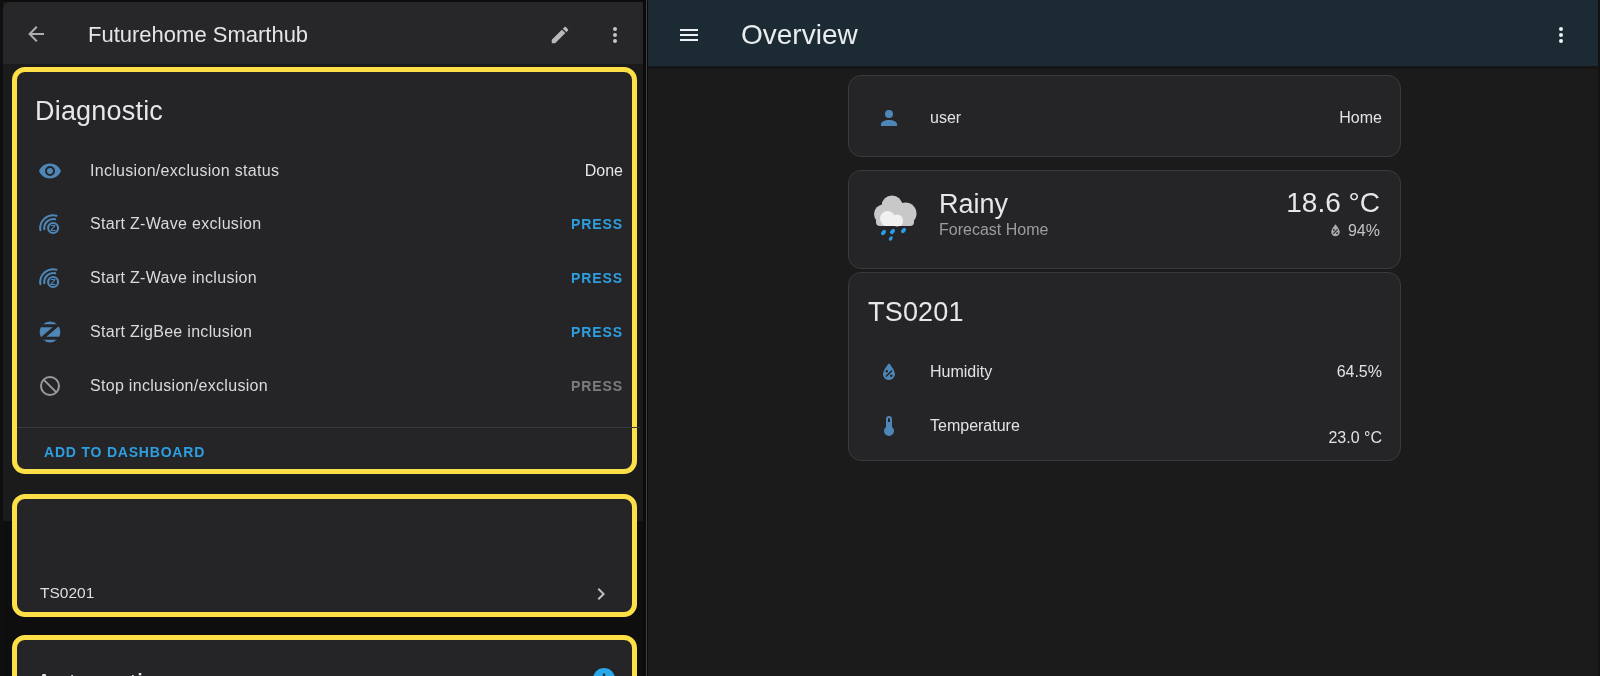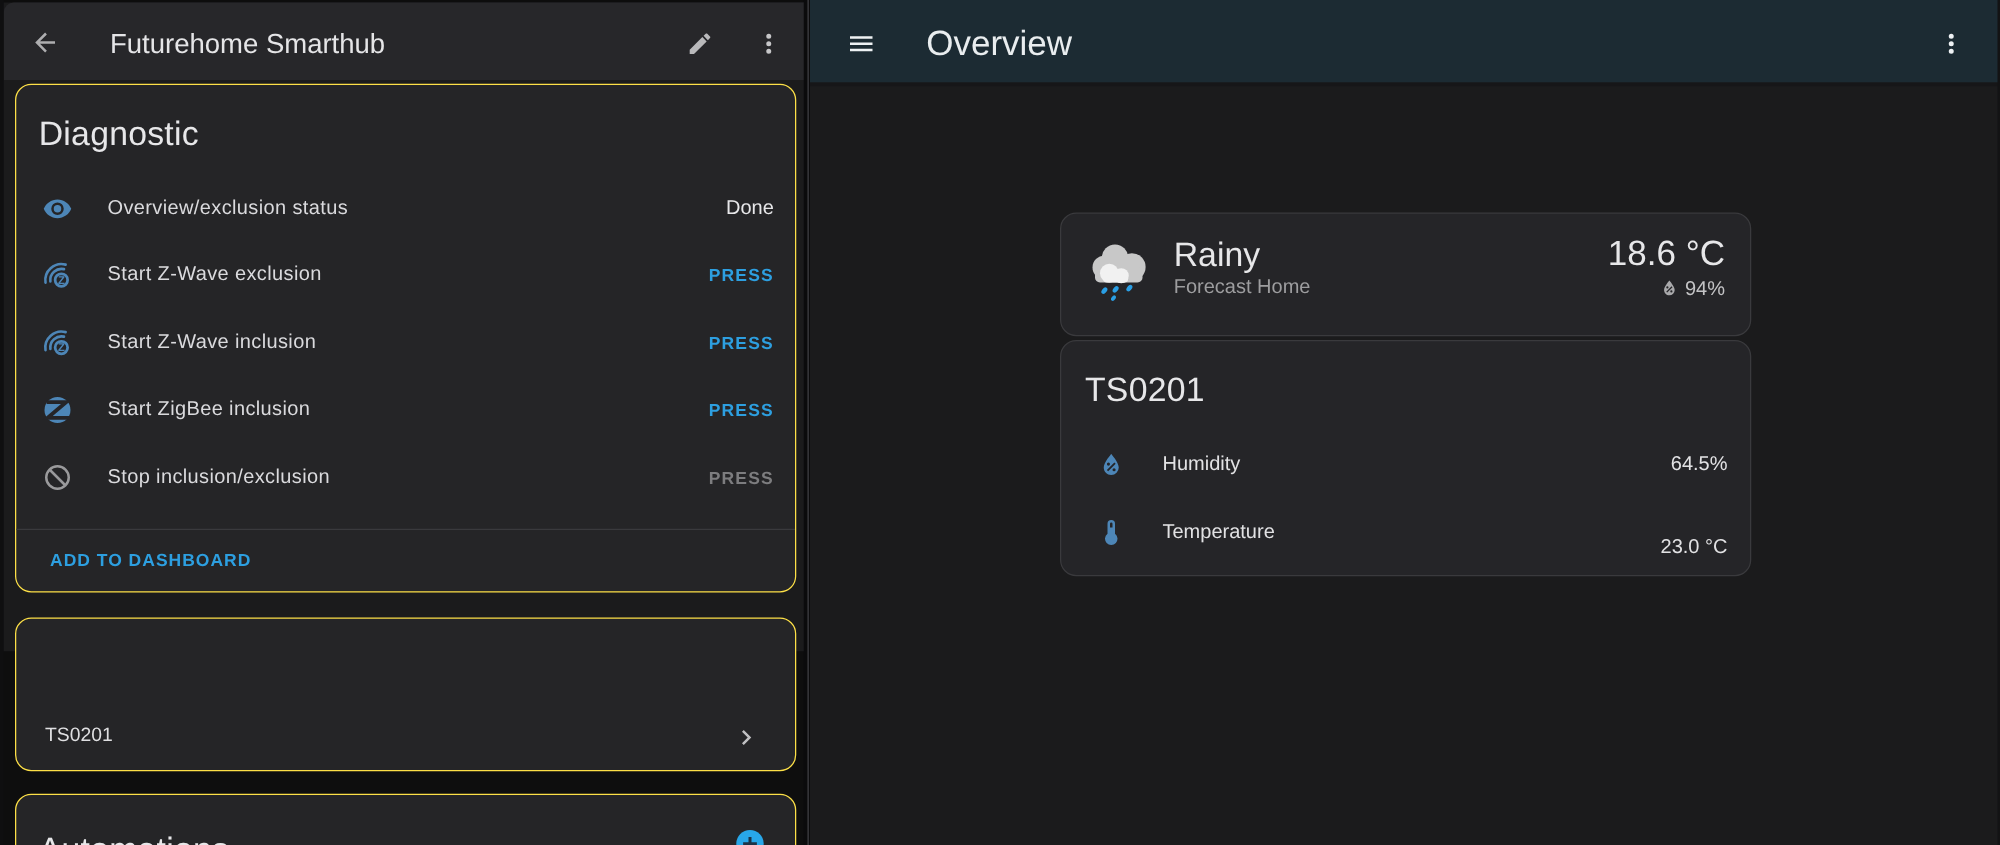--- a/index.html
+++ b/index.html
@@ -8,7 +8,7 @@
   .abs { position:absolute; }
   #left { position:absolute; left:0; top:0; width:645px; height:521px; background:#1b1b1c; }
   #lheader { position:absolute; left:3px; top:2px; width:642px; height:62px; background:#27272a; border-top-left-radius:8px; }
-  .card { position:absolute; background:#252527; border:1px solid #fde047; border-radius:13px; }
+  .card { position:absolute; background:#252527; border:5px solid #fde047; border-radius:13px; }
   .ctitle { font-size:27px; color:#e7e7e9; letter-spacing:0.2px; }
   .row { position:absolute; height:54px; }
   .ricon { position:absolute; left:21px; top:50%; margin-top:-12px; width:24px; height:24px; }

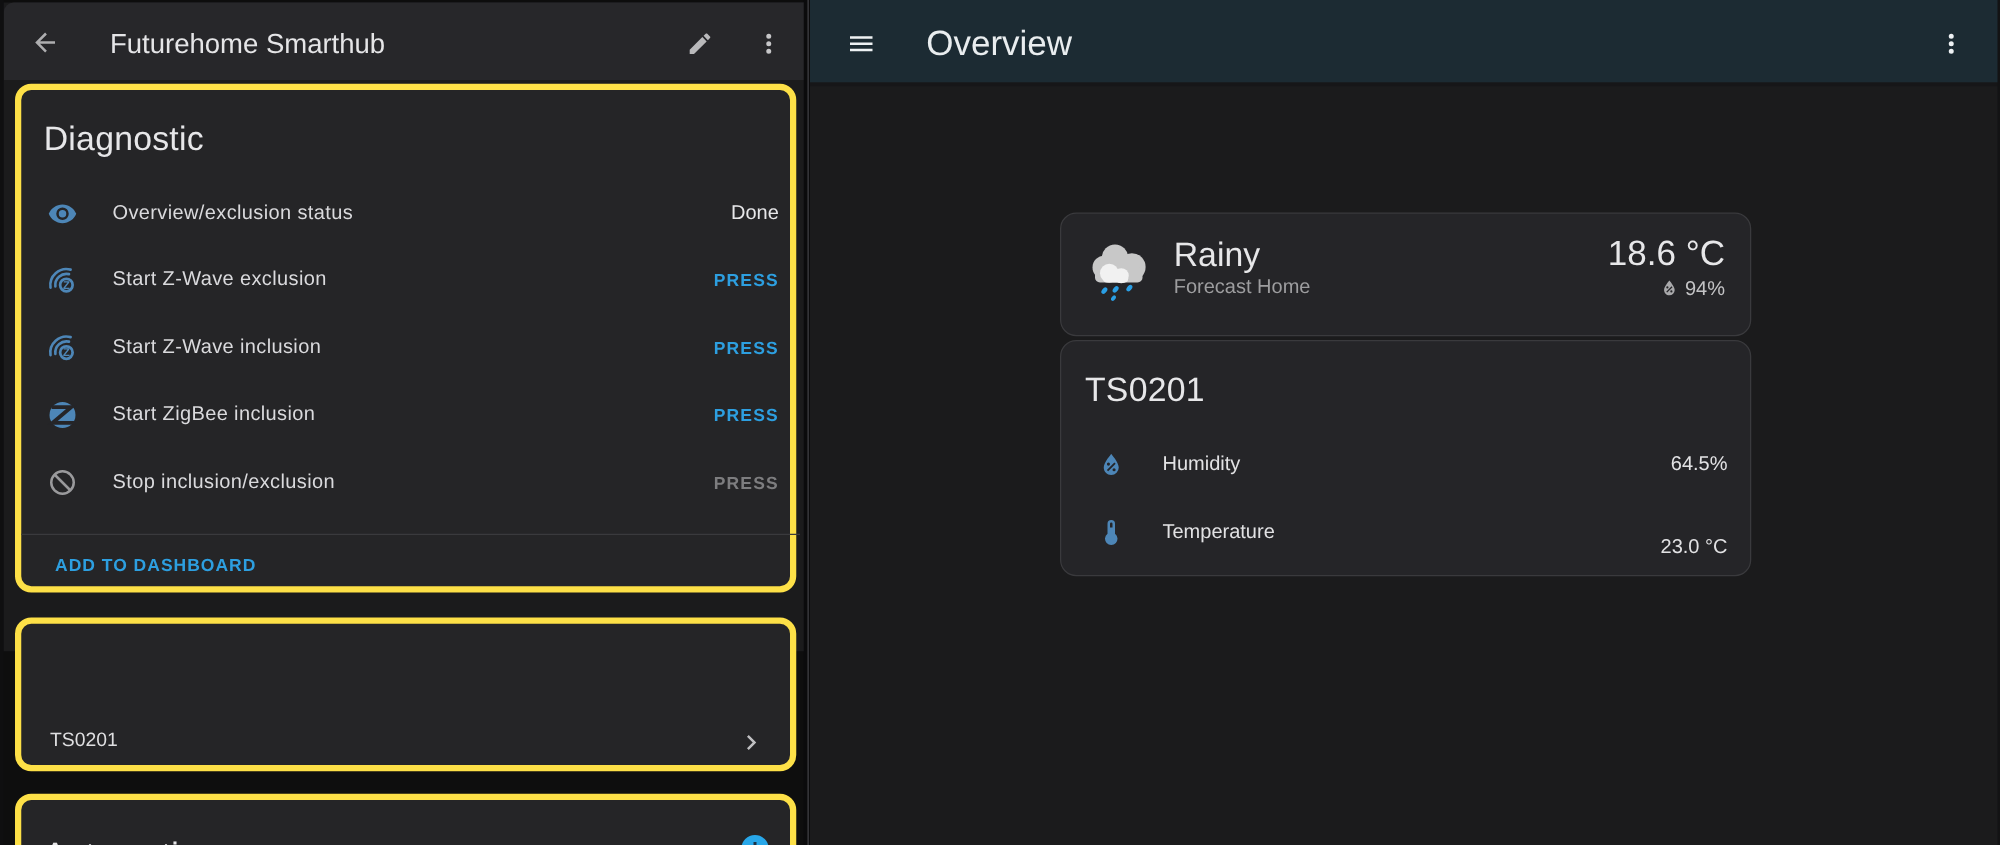--- a/index.html
+++ b/index.html
@@ -125,6 +125,13 @@
   <div class="abs" style="left:0;top:66px;width:952px;height:3px;background:#161618;"></div>
   <div class="abs" style="left:950px;top:0;width:2px;height:676px;background:#131314;"></div>
 
+  <div class="rcard" style="top:75px;height:82px;">
+    <svg class="ent-icon" style="top:30px;" viewBox="0 0 24 24">
+        <path fill="#4d86b7" d="M12,4A4,4 0 0,1 16,8A4,4 0 0,1 12,12A4,4 0 0,1 8,8A4,4 0 0,1 12,4M12,14C16.42,14 20,15.79 20,18V20H4V18C4,15.79 7.58,14 12,14Z"></path>
+      </svg>
+    <div class="ent-label" style="top:33px;">user</div>
+    <div class="ent-val" style="top:33px;">Home</div>
+  </div>
 
   <div class="rcard" style="top:170px;height:99px;">
     <svg class="abs" style="left:22px;top:21px;" width="48" height="52" viewBox="0 0 48 52">

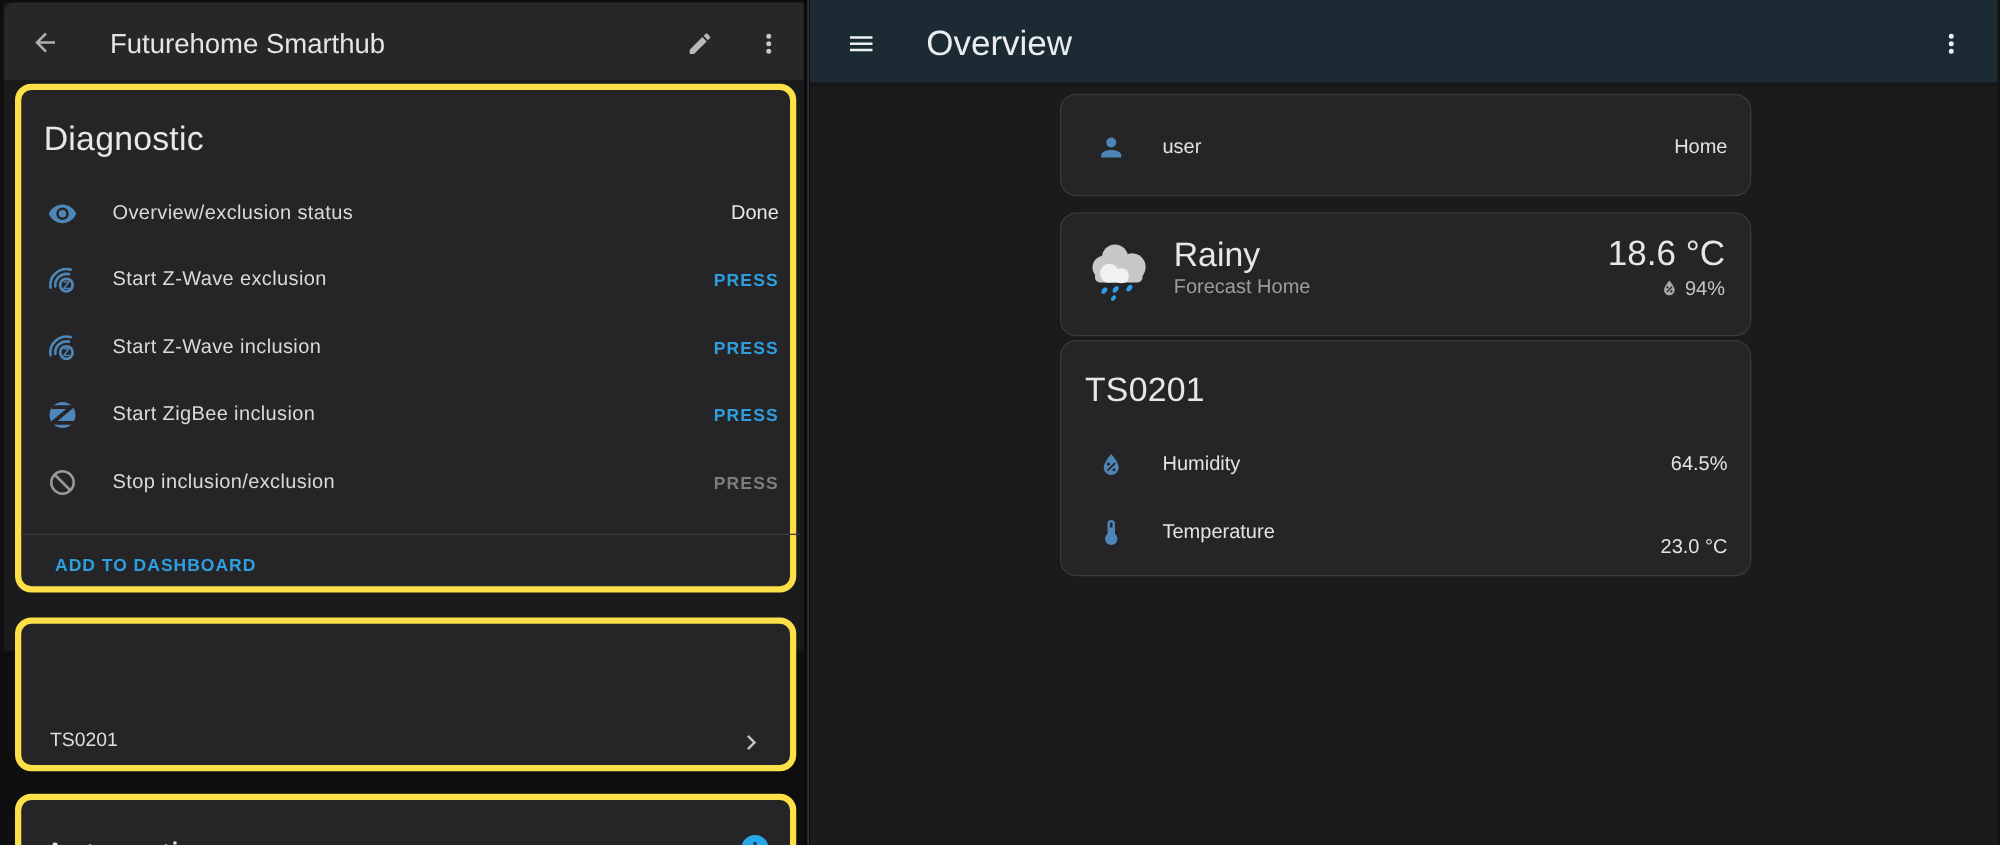--- a/index.html
+++ b/index.html
@@ -50,7 +50,7 @@
       <svg class="ricon" viewBox="0 0 24 24">
           <path fill="#4d86b7" d="M12,9A3,3 0 0,1 15,12A3,3 0 0,1 12,15A3,3 0 0,1 9,12A3,3 0 0,1 12,9M12,4.5C17,4.5 21.27,7.61 23,12C21.27,16.39 17,19.5 12,19.5C7,19.5 2.73,16.39 1,12C2.73,7.61 7,4.5 12,4.5M12,7A5,5 0 0,0 7,12A5,5 0 0,0 12,17A5,5 0 0,0 17,12A5,5 0 0,0 12,7Z"></path>
         </svg>
-      <div class="rlabel">Overview/exclusion status</div>
+      <div class="rlabel">Inclusion/exclusion status</div>
       <div class="rright">Done</div>
     </div>
     <div class="row" style="left:0;top:125px;width:623px;">

